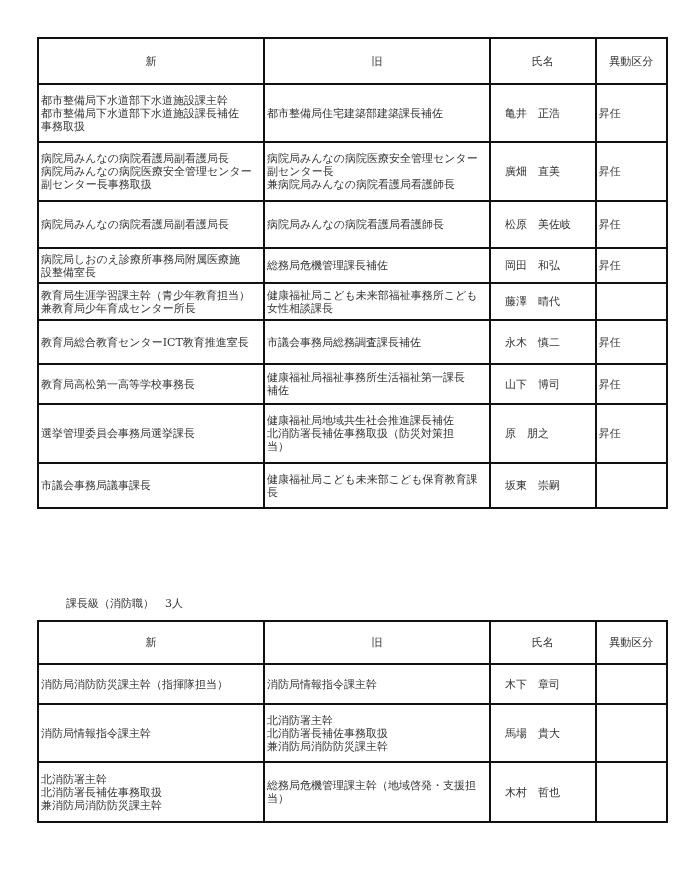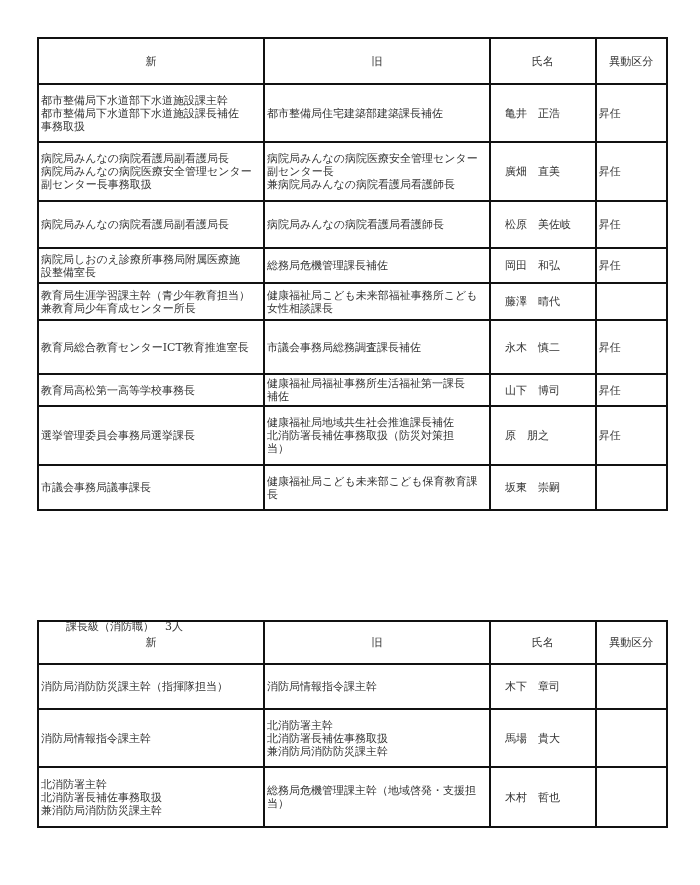--- a/index.html
+++ b/index.html
@@ -73,7 +73,7 @@
         <td class="name">藤澤　晴代</td>
         <td class="kubun"></td>
       </tr>
-      <tr style="height: 54px;">
+      <tr style="height: 44px;">
         <td>教育局総合教育センターICT教育推進室長</td>
         <td>市議会事務局総務調査課長補佐</td>
         <td class="name">永木　慎二</td>

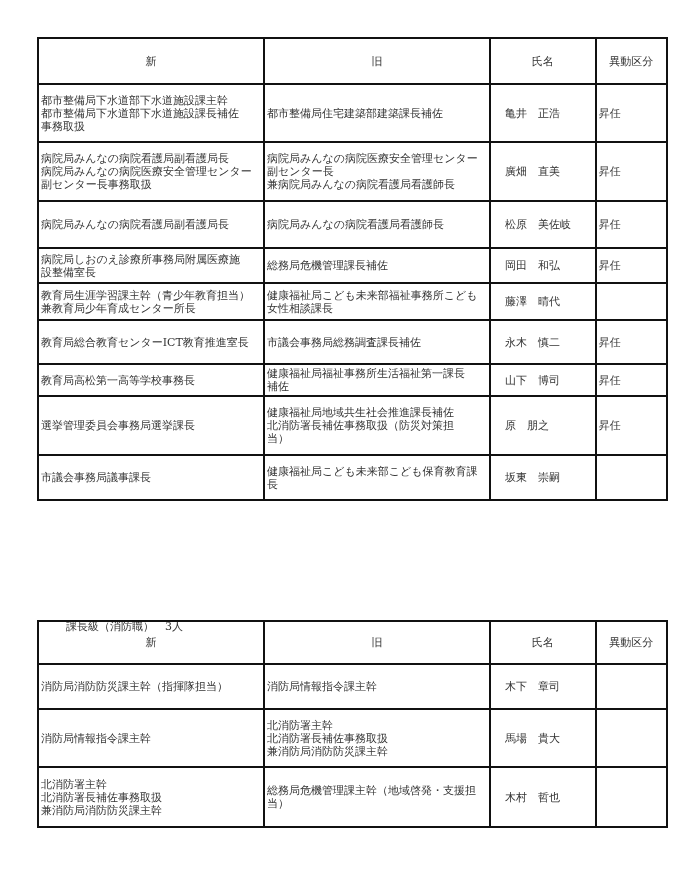--- a/index.html
+++ b/index.html
@@ -79,7 +79,7 @@
         <td class="name">永木　慎二</td>
         <td class="kubun">昇任</td>
       </tr>
-      <tr style="height: 32px;">
+      <tr style="height: 40px;">
         <td>教育局高松第一高等学校事務長</td>
         <td>健康福祉局福祉事務所生活福祉第一課長
 補佐</td>

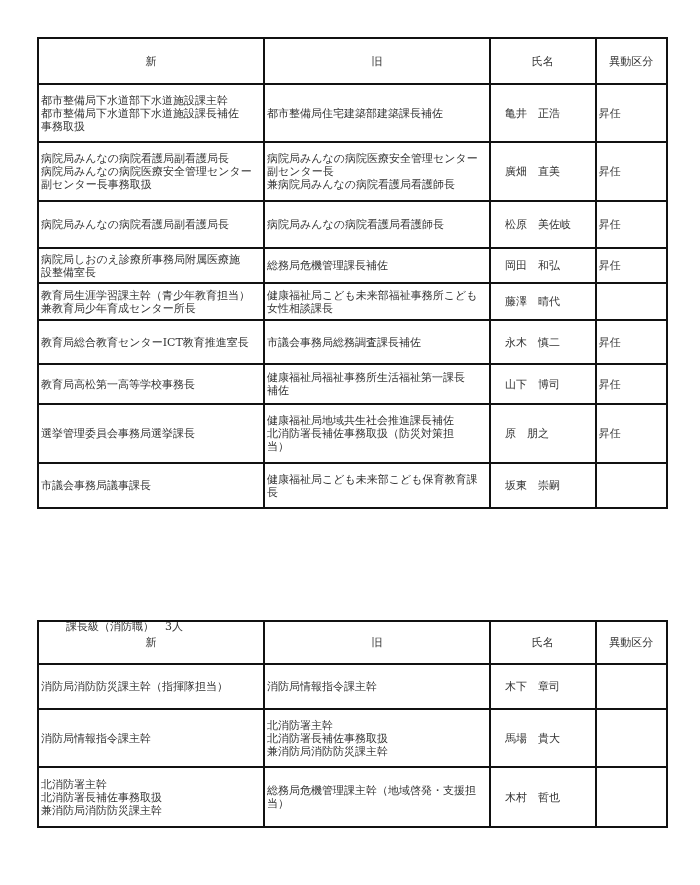--- a/index.html
+++ b/index.html
@@ -13,7 +13,7 @@
   .c1 { width:222px; } .c2 { width:222px; } .c3 { width:104px; } .c4 { width:70px; }
   #t1 { top:37px; }
   #t2 { top:620px; }
-  .section-label { position:absolute; left:37px; top:620px; font-size:11px; line-height:13px;padding-left:29px; }
+  .section-label { position:absolute; left:37px; top:597px; font-size:11px; line-height:13px;padding-left:29px; }
 </style>
 </head>
 <body>

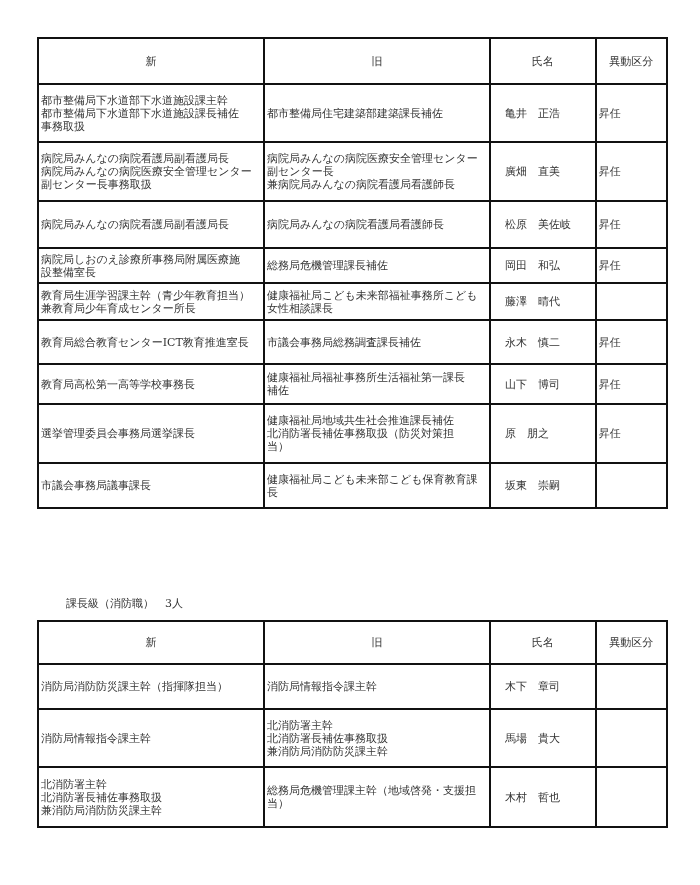--- a/index.html
+++ b/index.html
@@ -122,7 +122,7 @@
     </tr>
   </thead>
   <tbody id="t2body">
-      <tr style="height: 45px;">
+      <tr style="height: 40px;">
         <td>消防局消防防災課主幹（指揮隊担当）</td>
         <td>消防局情報指令課主幹</td>
         <td class="name">木下　章司</td>

